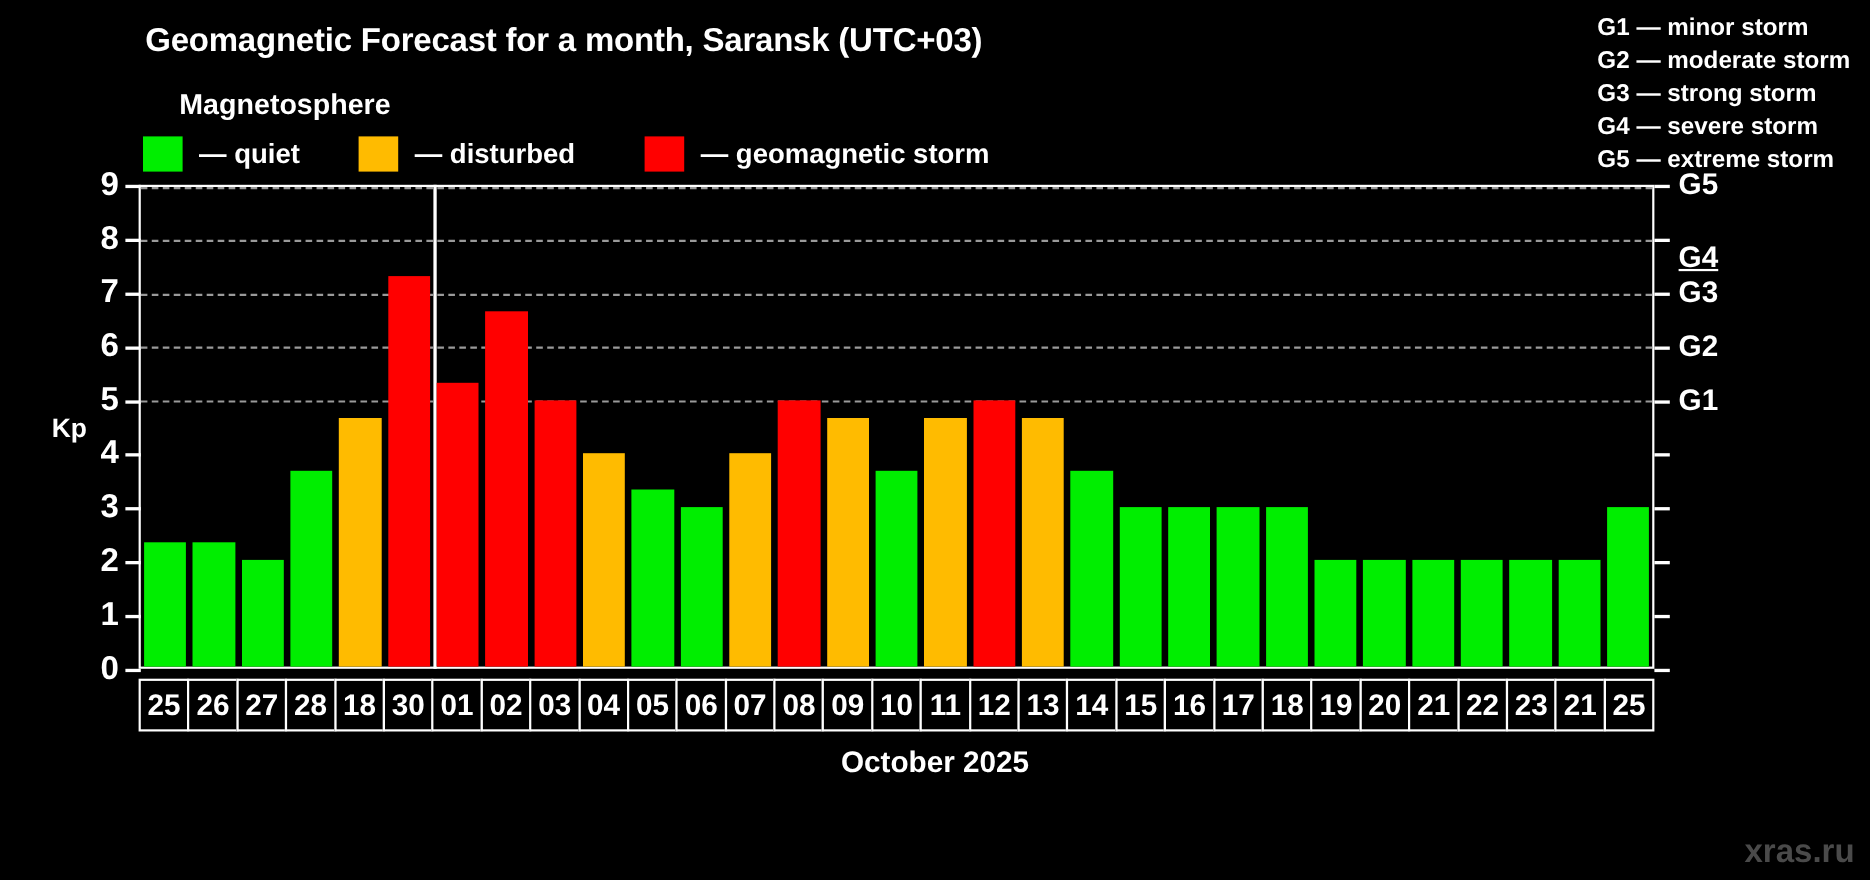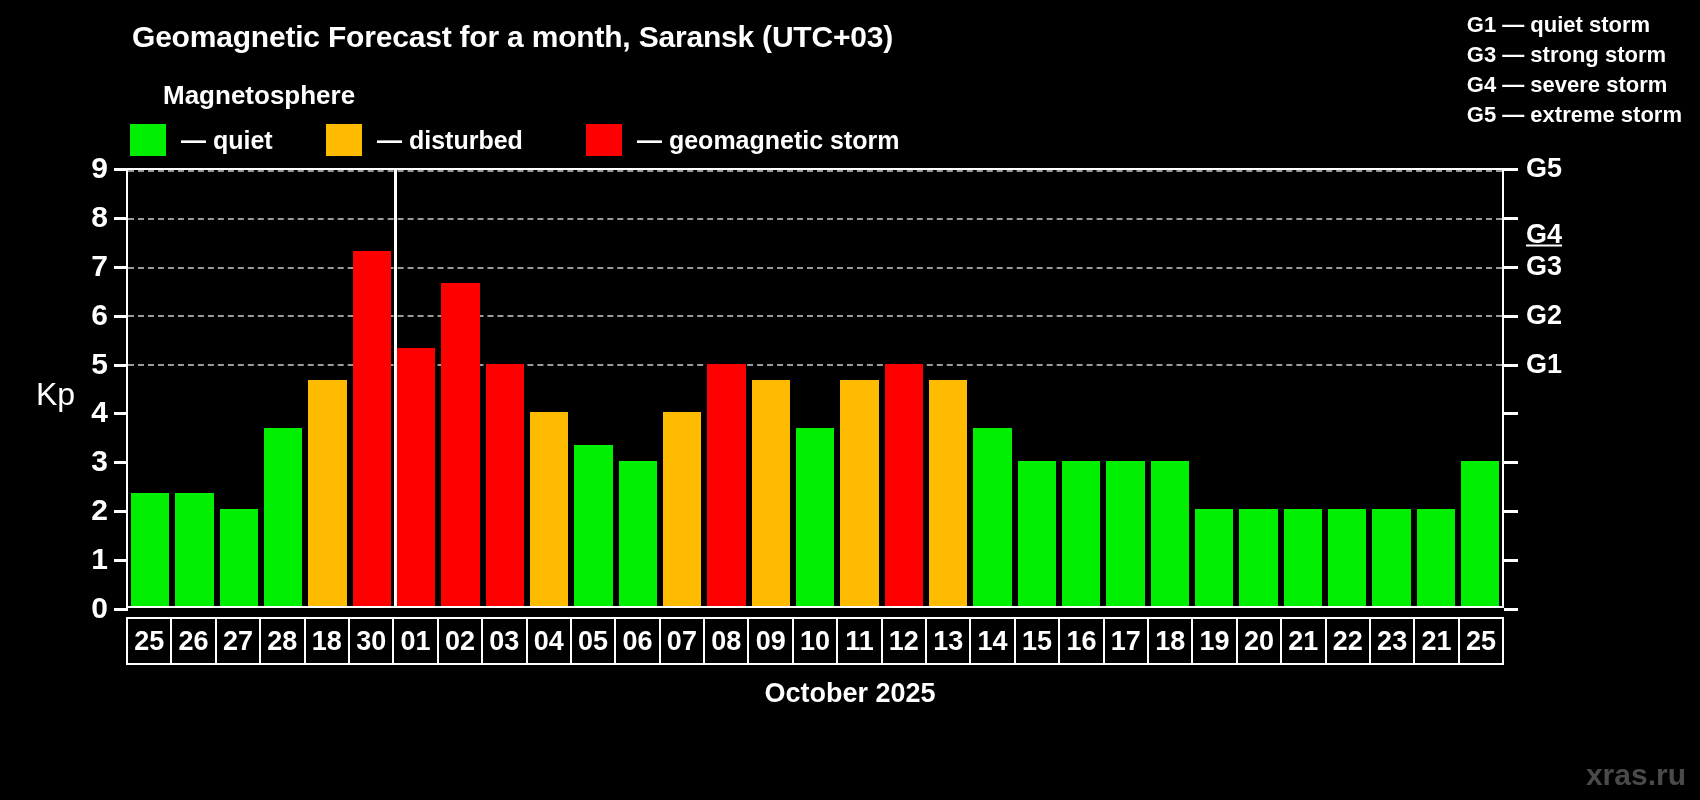--- a/index.html
+++ b/index.html
@@ -116,7 +116,7 @@
   </div>
 
 <div id="g-legend">
-    <div class="g-row">G1 — quiet storm</div>
+    <div class="g-row">G1 — minor storm</div>
     <div class="g-row">G3 — strong storm</div>
     <div class="g-row">G4 — severe storm</div>
     <div class="g-row">G5 — extreme storm</div>

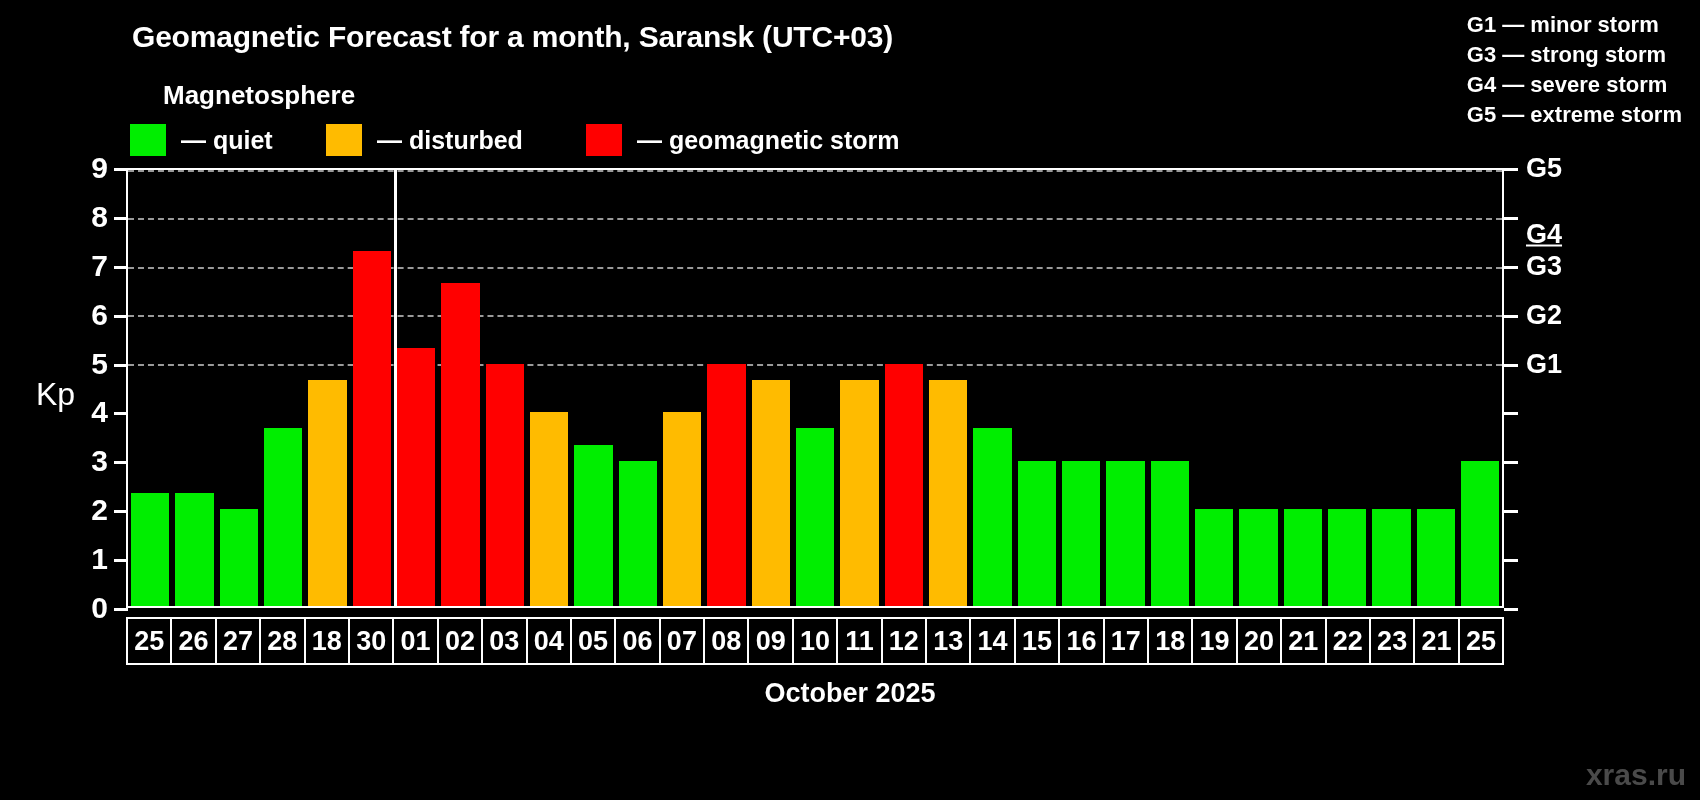--- a/index.html
+++ b/index.html
@@ -117,6 +117,7 @@
 
 <div id="g-legend">
     <div class="g-row">G1 — minor storm</div>
+    <div class="g-row">G2 — moderate storm</div>
     <div class="g-row">G3 — strong storm</div>
     <div class="g-row">G4 — severe storm</div>
     <div class="g-row">G5 — extreme storm</div>

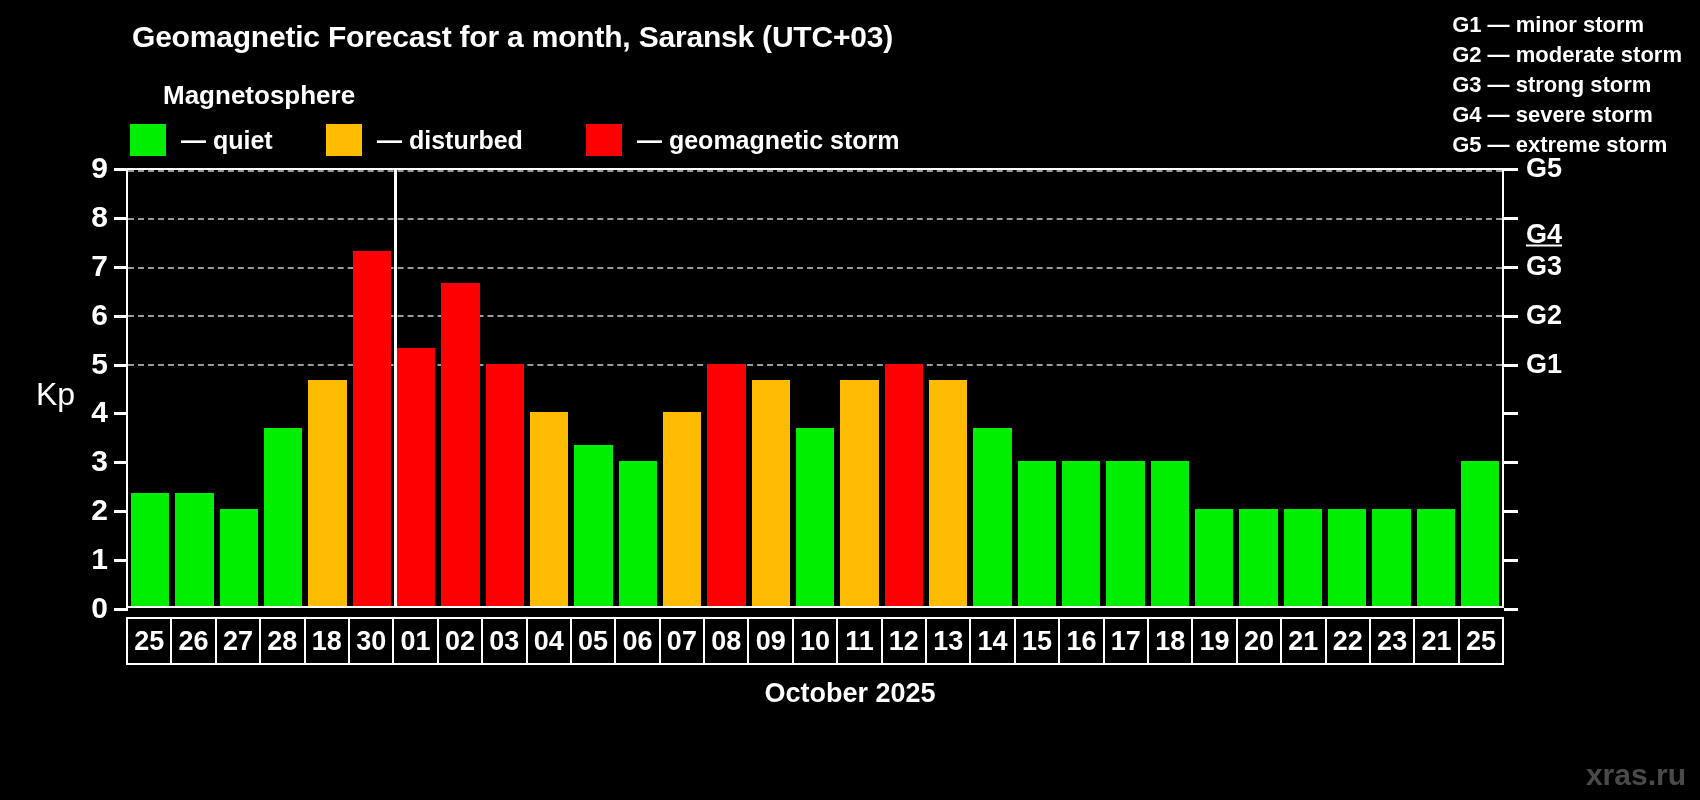--- a/index.html
+++ b/index.html
@@ -61,8 +61,8 @@
     transform:translateY(-50%); text-align:right; width:40px;
   }
   #kp-label {
-    position:absolute; left:36px; top:376px;
-    font-size:32px; font-weight:normal;
+    position:absolute; left:47px; top:376px;
+    font-size:24px; font-weight:bold;
   }
 
   

